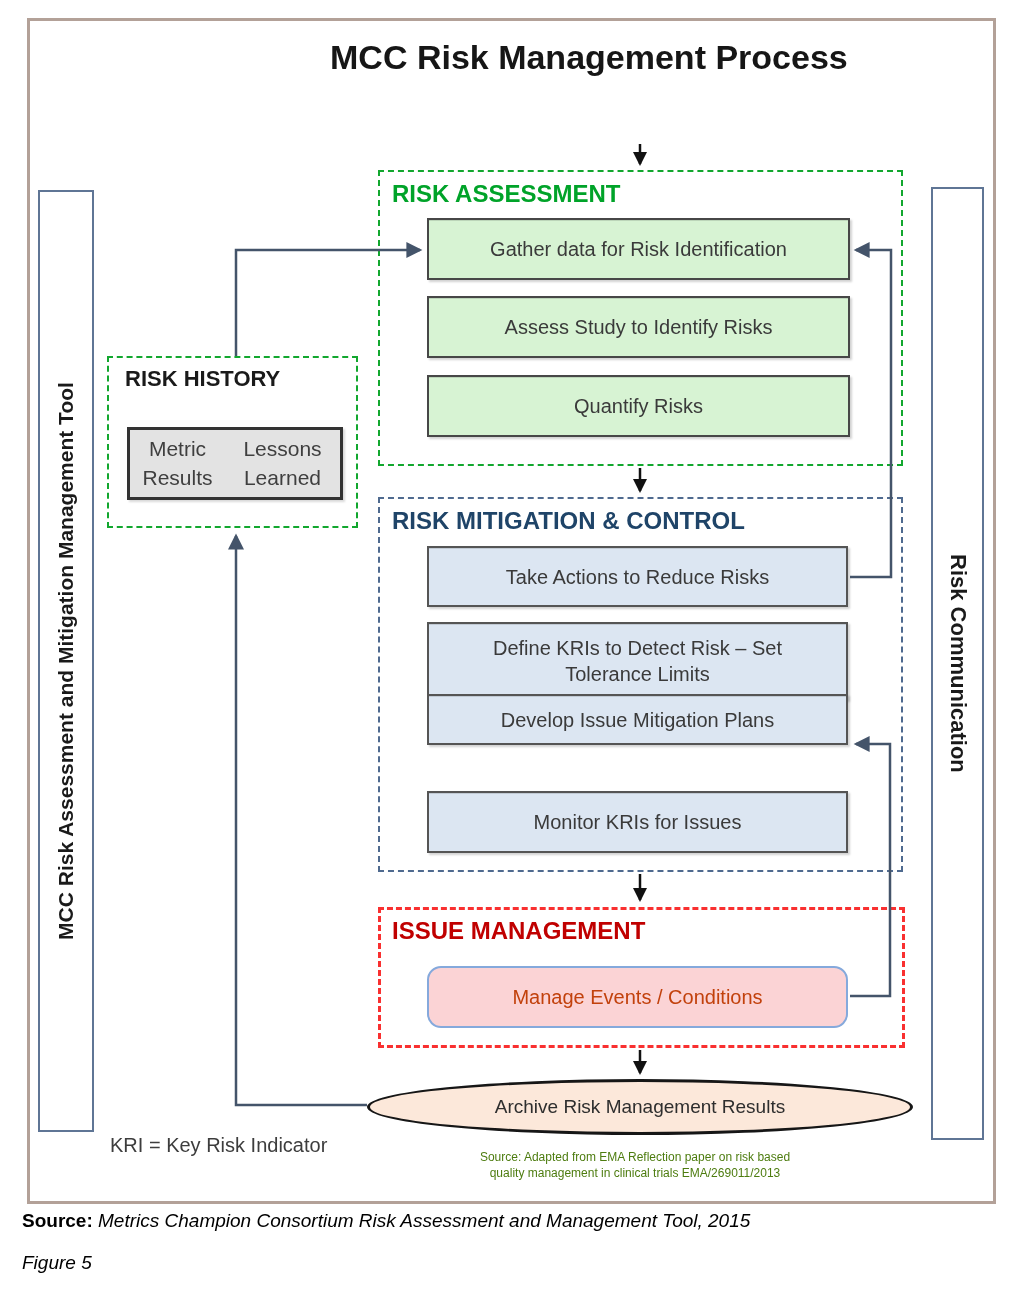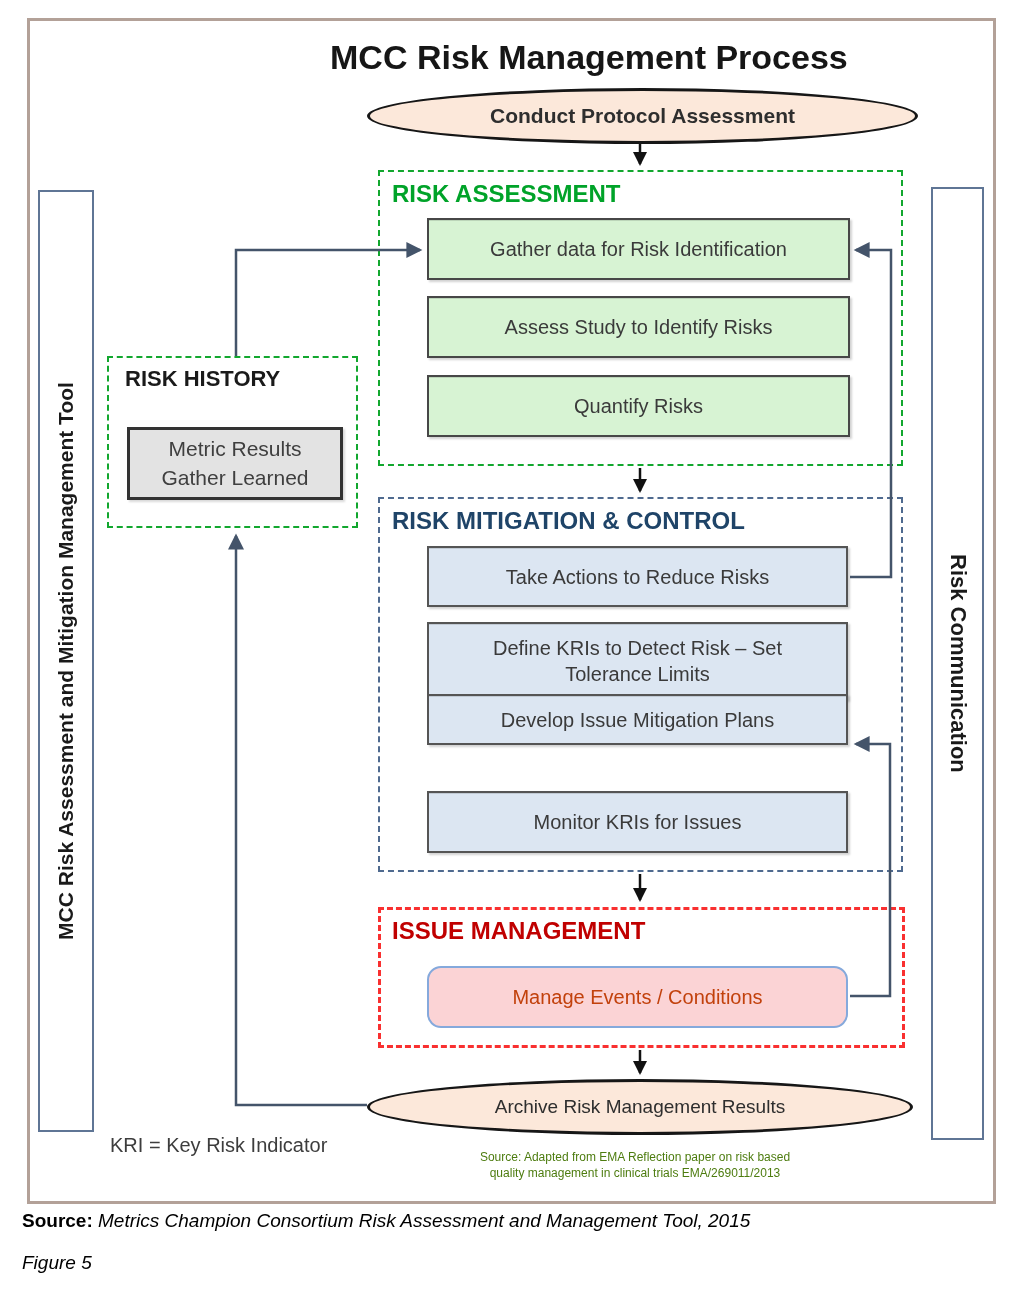--- a/index.html
+++ b/index.html
@@ -102,9 +102,6 @@
 
   <div id="diagram-title" class="abs">MCC Risk Management Process</div>
 
-  <div id="start-oval" class="abs oval">
-    <span>Conduct Protocol Assessment</span>
-  </div>
 
   <div id="risk-assessment-box" class="abs section"></div>
   <div id="risk-assessment-label" class="abs section-label">RISK ASSESSMENT</div>

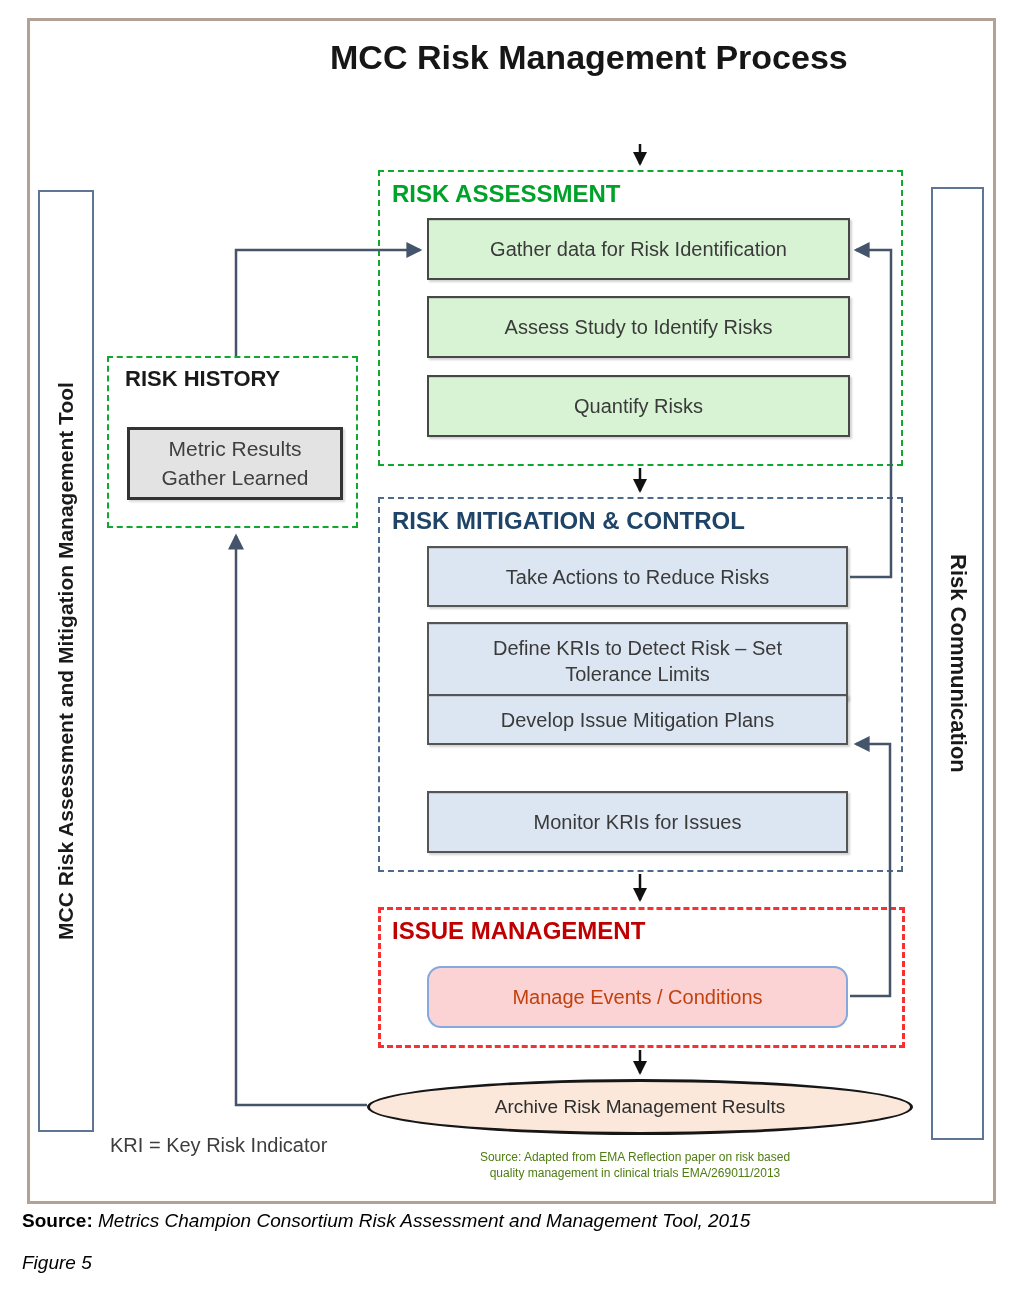--- a/index.html
+++ b/index.html
@@ -67,7 +67,7 @@
   #metric-box {
     left:127px; top:427px; width:216px; height:73px; background:#e3e3e3;
     border:3px solid #333333; box-shadow:2px 2px 2px rgba(0,0,0,0.15);
-    display:flex; flex-direction:column; align-items:center; justify-content:center;
+    display:flex; flex-direction:row; align-items:center; justify-content:center;
     font-size:21px; color:#3f3f3f; line-height:1.35; text-align:center;
   }
   .side-bar {

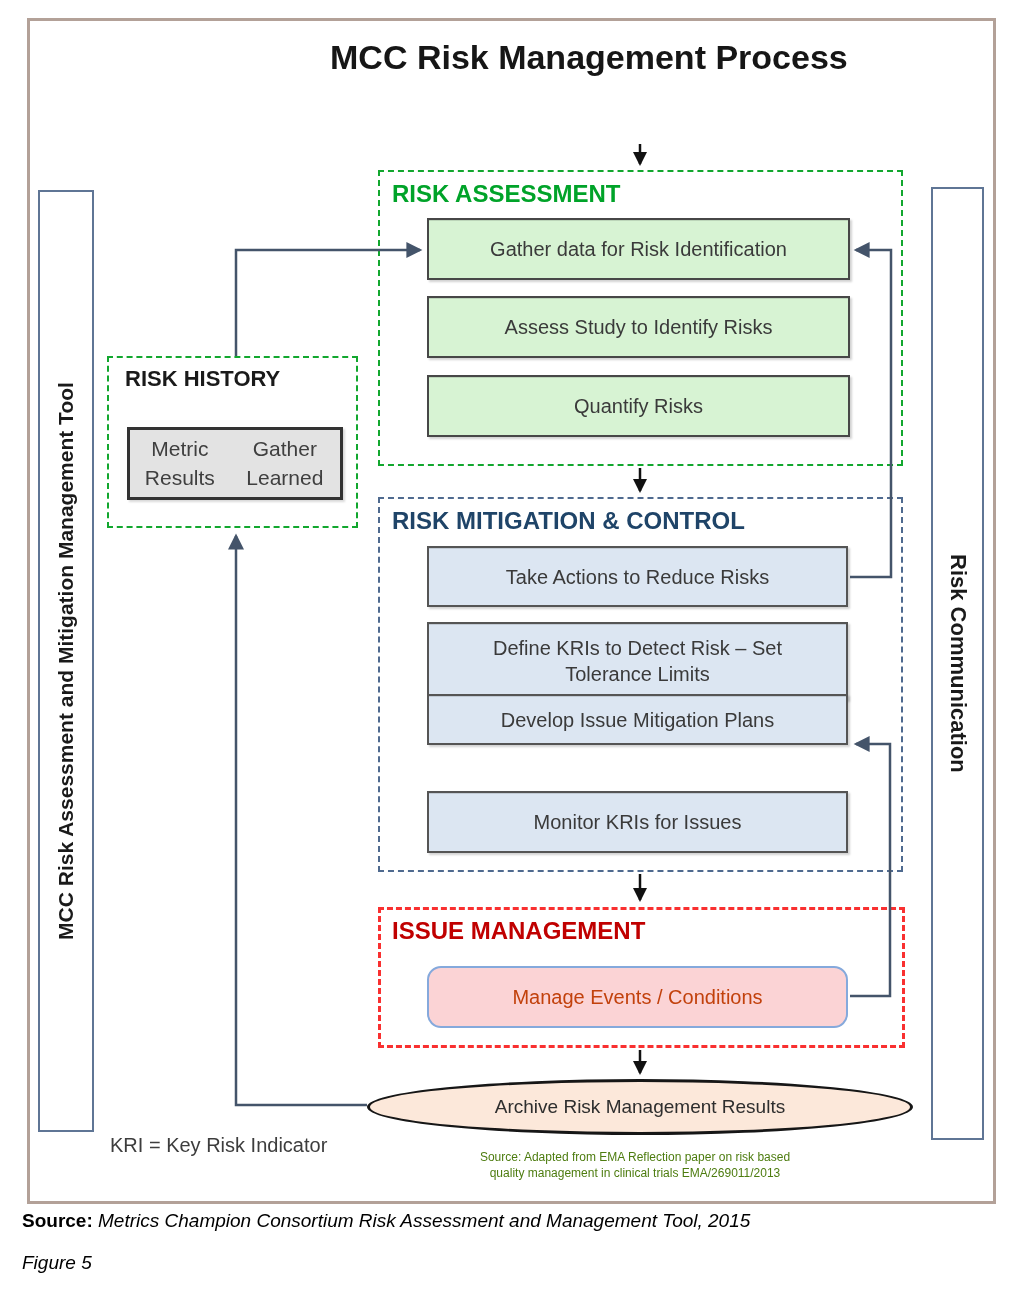--- a/index.html
+++ b/index.html
@@ -113,7 +113,7 @@
   <div id="risk-history-label" class="abs section-label">RISK HISTORY</div>
   <div id="metric-box" class="abs">
     <div>Metric Results</div>
-    <div>Gather Learned</div>
+    <div>Lessons Learned</div>
   </div>
 
   <div id="risk-mitigation-box" class="abs section"></div>

